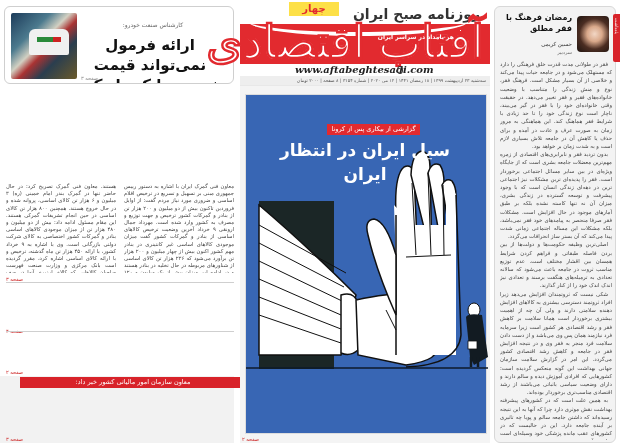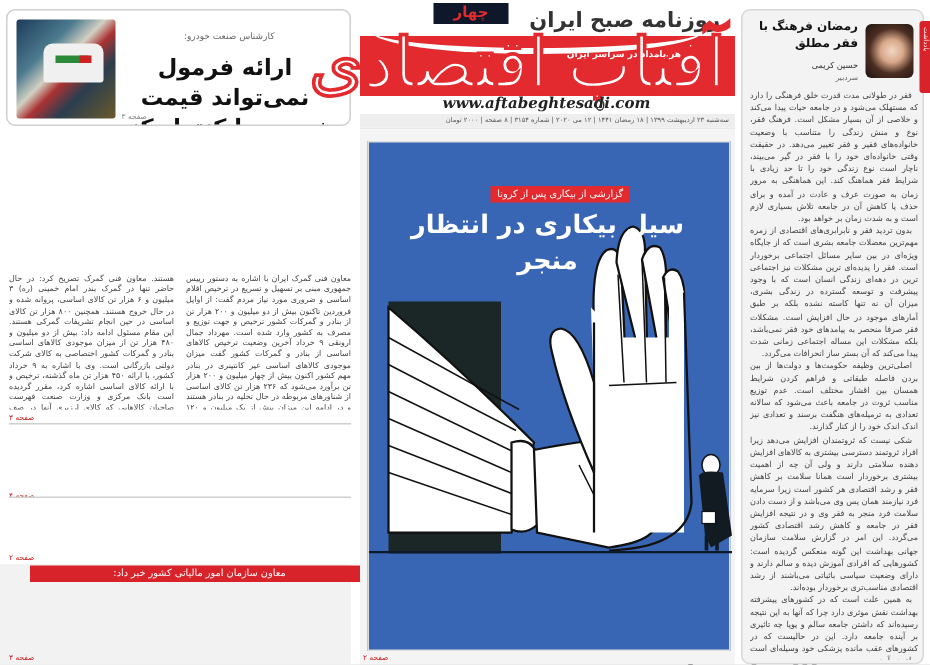--- a/index.html
+++ b/index.html
@@ -43,7 +43,7 @@
   .masthead { left: 240px; top: 0; width: 250px; height: 85px; background: #fff; }
   .mast-red { left: 240px; top: 24px; width: 250px; height: 40px; background: #e22a2f; }
   .mast-tagline { right: 140px; top: 6px; font-size: 14px; font-weight: bold; color: #333; }
-  .mast-daily { left: 289px; top: 2px; width: 50px; height: 14px; background: #0f172a; color: #e22a2f; font-size: 10px; font-weight: bold; text-align: center; line-height: 14px; }
+  .mast-daily { left: 289px; top: 2px; width: 50px; height: 14px; background: #fde047; color: #e22a2f; font-size: 10px; font-weight: bold; text-align: center; line-height: 14px; }
   .mast-sub { right: 166px; top: 33px; font-size: 6px; color: #fff; font-weight: bold; }
   .mast-logo { right: 136px; top: 12px; font-size: 46px; font-weight: bold; color: #fff; letter-spacing: 1px; line-height: 60px; font-family: Liberation Sans, sans-serif; -webkit-text-stroke: 1px #e22a2f; }
   .mast-swoosh { left: 248px; top: 6px; width: 220px; height: 30px; border-bottom: 4px solid #fff; border-radius: 0 0 50% 50%; }

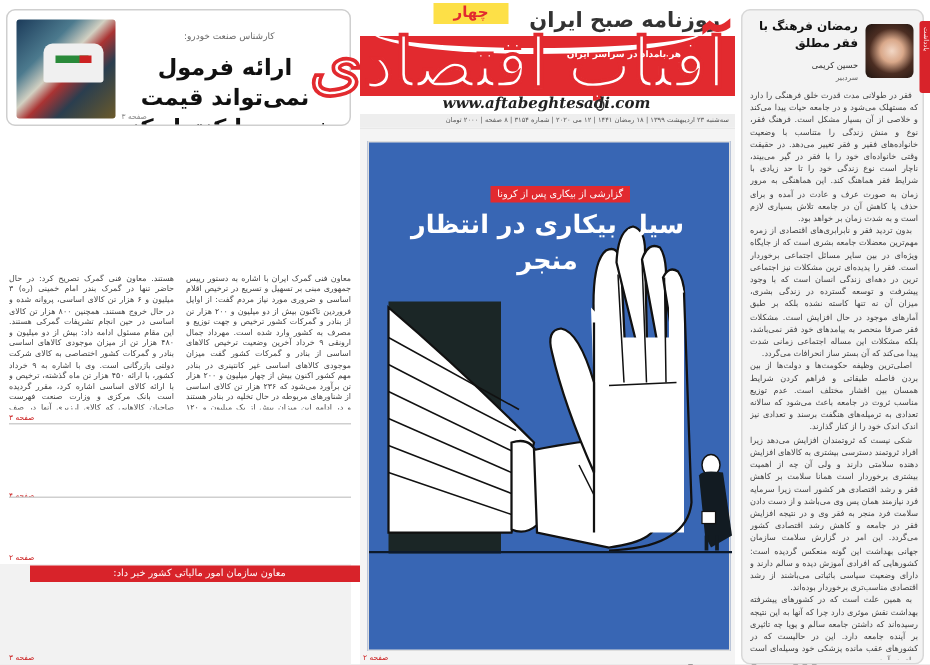--- a/index.html
+++ b/index.html
@@ -159,7 +159,7 @@
   </svg>
 </div>
 <div class="abs cover-kicker">گزارشی از بیکاری پس از کرونا</div>
-<div class="abs cover-title">سیل بیکاری در انتظار منجر</div>
+<div class="abs cover-title">سیل ایران در انتظار ایران</div>
 <div class="abs ref cover-ref">صفحه ۲</div>
 
 <div class="abs right-col"></div>

